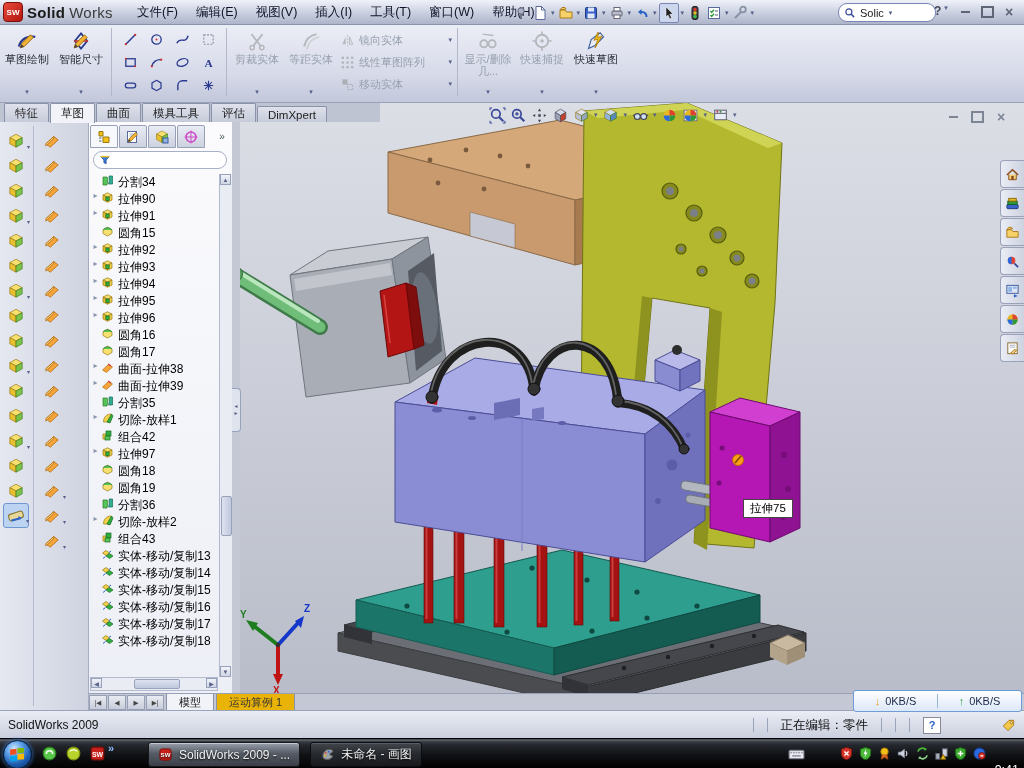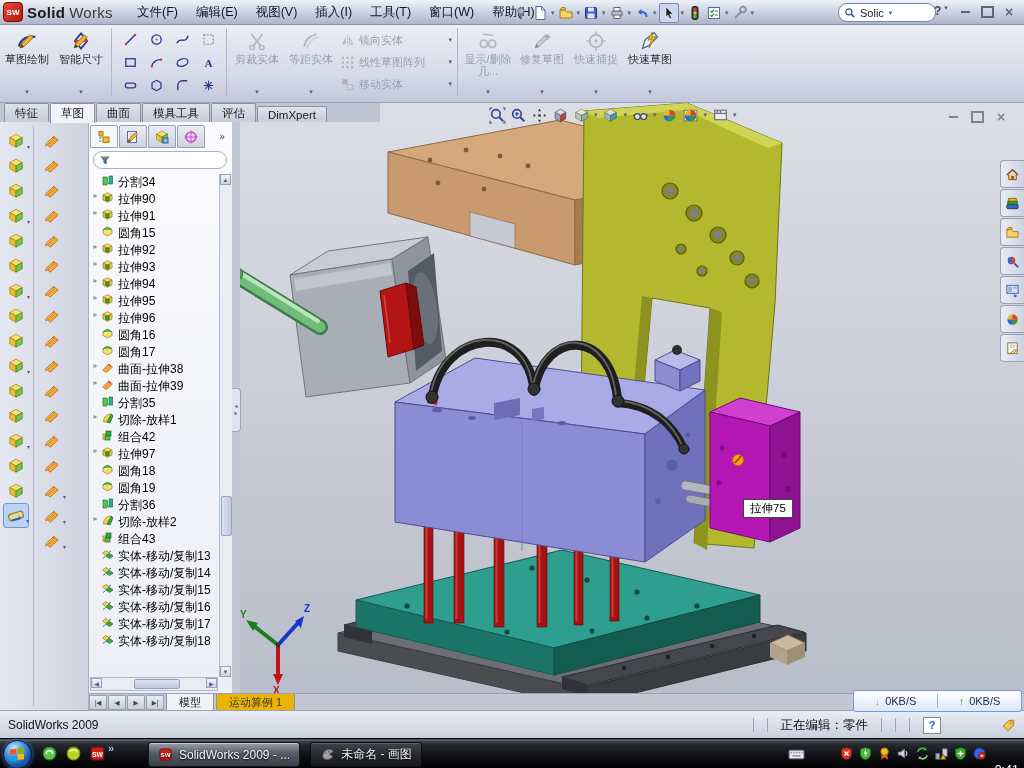--- a/index.html
+++ b/index.html
@@ -446,17 +446,6 @@
       <div class="cmbtn dis">
         <span class="cmicon">
           <svg width="22" height="22" viewBox="0 0 16 16">
-            <path d="M3 13l1-3 6.5-6.5 2 2L6 12z" fill="#f2b234" stroke="#9a6a10" stroke-width=".7"></path>
-            <path d="M3 13l2.8-.9-1.9-1.9z" fill="#444"></path>
-            <path d="M12 3v4M10 5h4" stroke="#3a8a3a" stroke-width="1.4"></path>
-          </svg>
-        </span>
-        <span class="cmlabel">修复草图</span>
-        <span class="dd">▾</span>
-      </div>
-      <div class="cmbtn dis">
-        <span class="cmicon">
-          <svg width="22" height="22" viewBox="0 0 16 16">
             <circle cx="8" cy="8" r="4.5" fill="none" stroke="#8890a4" stroke-width="1.4"></circle>
             <circle cx="8" cy="8" r="1.3" fill="#8890a4"></circle>
             <path d="M8 1v2.5M8 12.5V15M1 8h2.5M12.5 8H15" stroke="#8890a4" stroke-width="1.2"></path>

